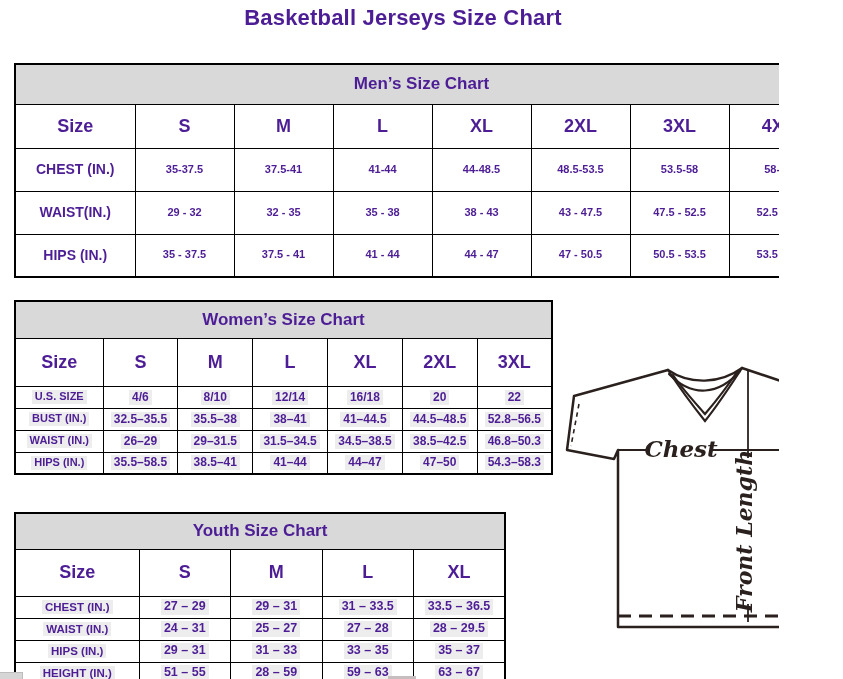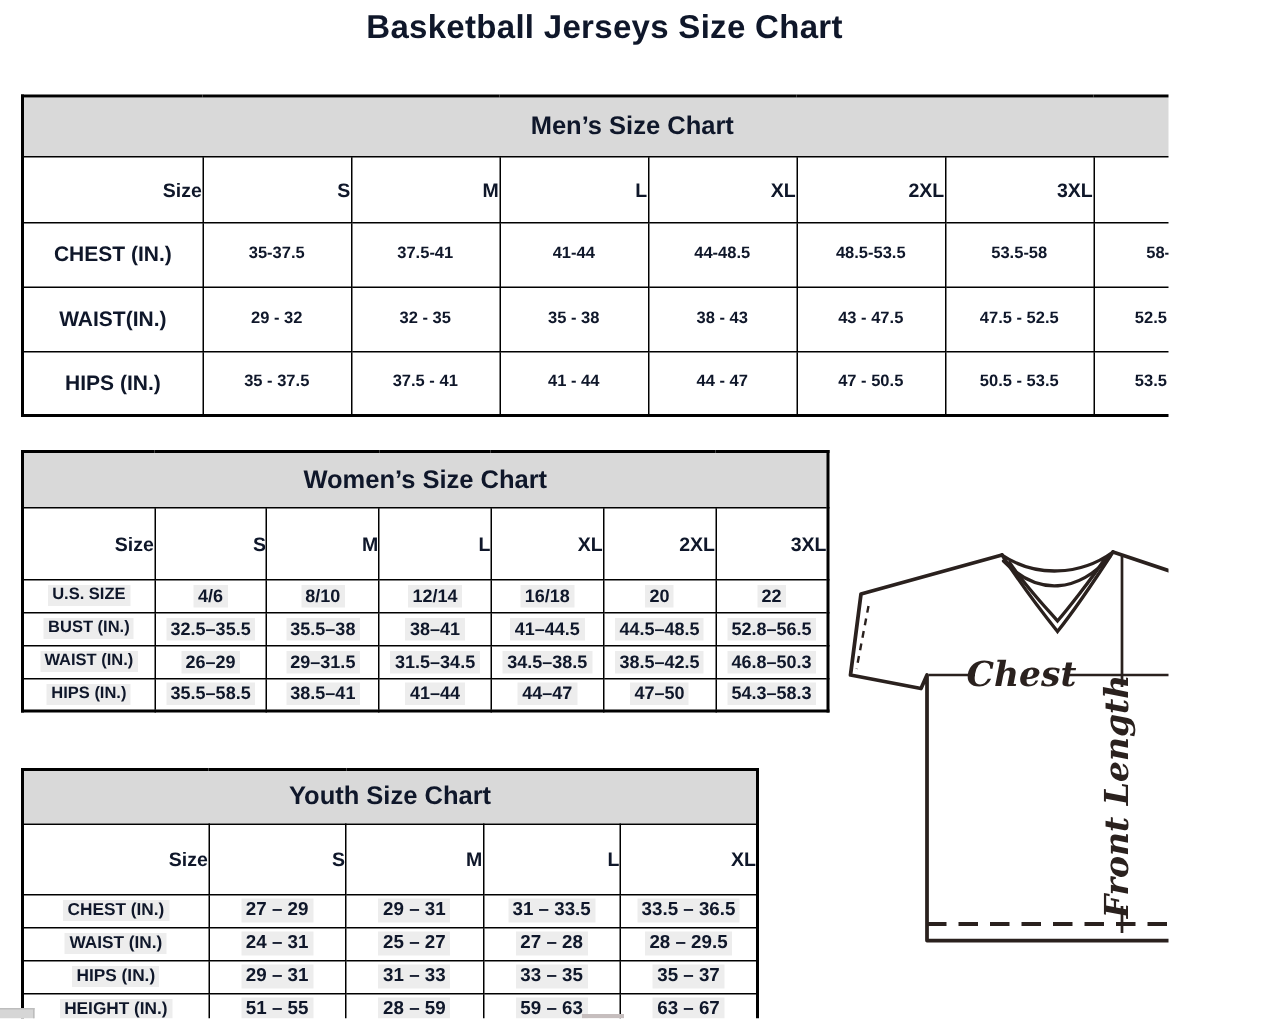--- a/index.html
+++ b/index.html
@@ -4,7 +4,7 @@
 <style>
   html,body{margin:0;padding:0;background:#fff;}
   #page{position:relative;width:779px;height:679px;background:#fff;overflow:hidden;
-        font-family:"Liberation Sans",sans-serif;color:#0f172a;}
+        font-family:"Liberation Sans",sans-serif;color:#4c1d95;}
 
   
   #page-title{position:absolute;left:0;top:5px;width:806px;text-align:center;

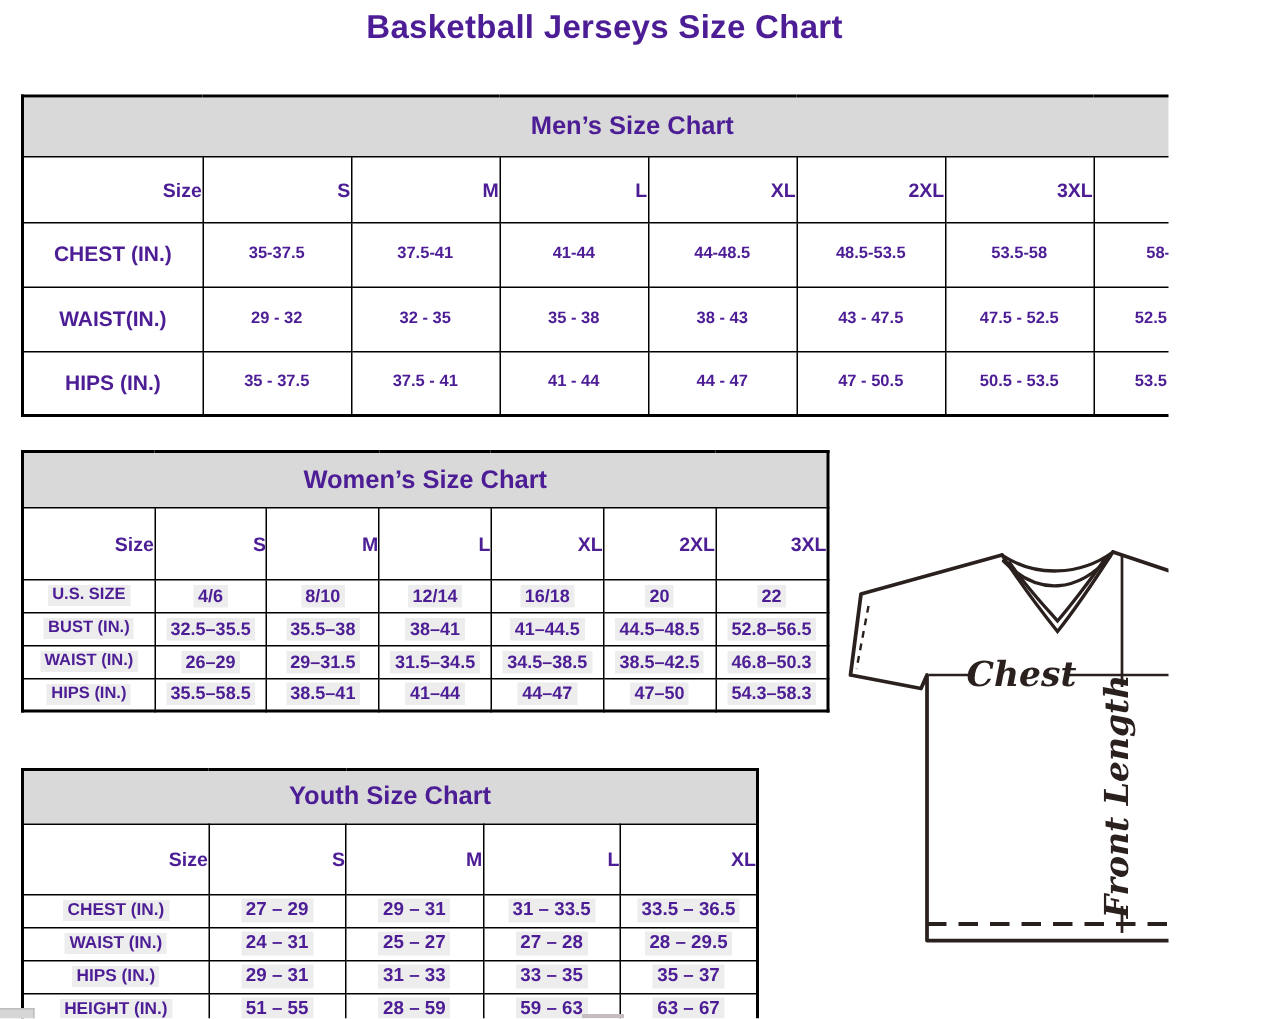--- a/index.html
+++ b/index.html
@@ -16,7 +16,7 @@
   table.size-chart th,table.size-chart td{border:1.5px solid #000;text-align:center;
                    vertical-align:middle;font-weight:bold;padding:0;overflow:hidden;}
   tr.band th{background:#d9d9d9;font-size:17px;}
-  tr.size-row th{font-size:13px;text-align:right;}
+  tr.size-row th{font-size:18px;}
   td.lab{font-size:13px;}
   span.hl{display:inline-block;padding:0 3px;line-height:1.25;}
 

